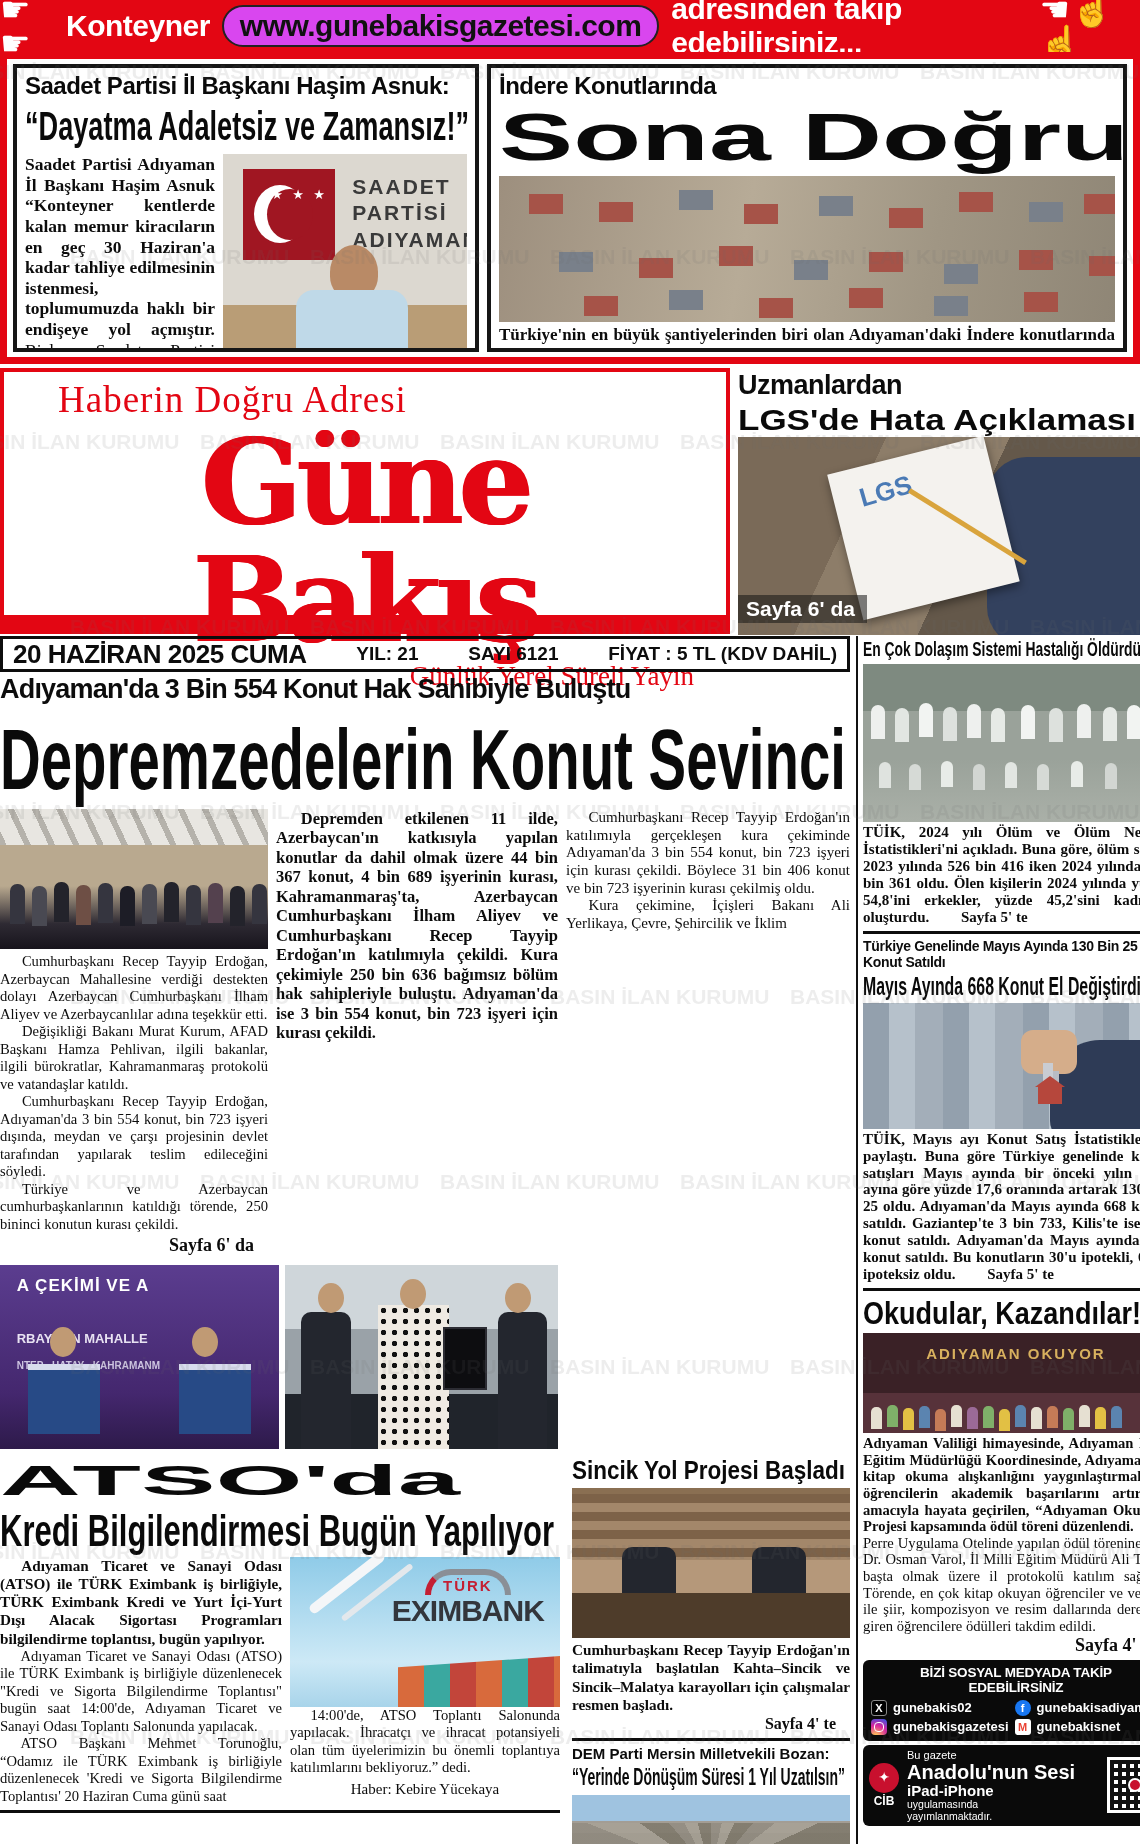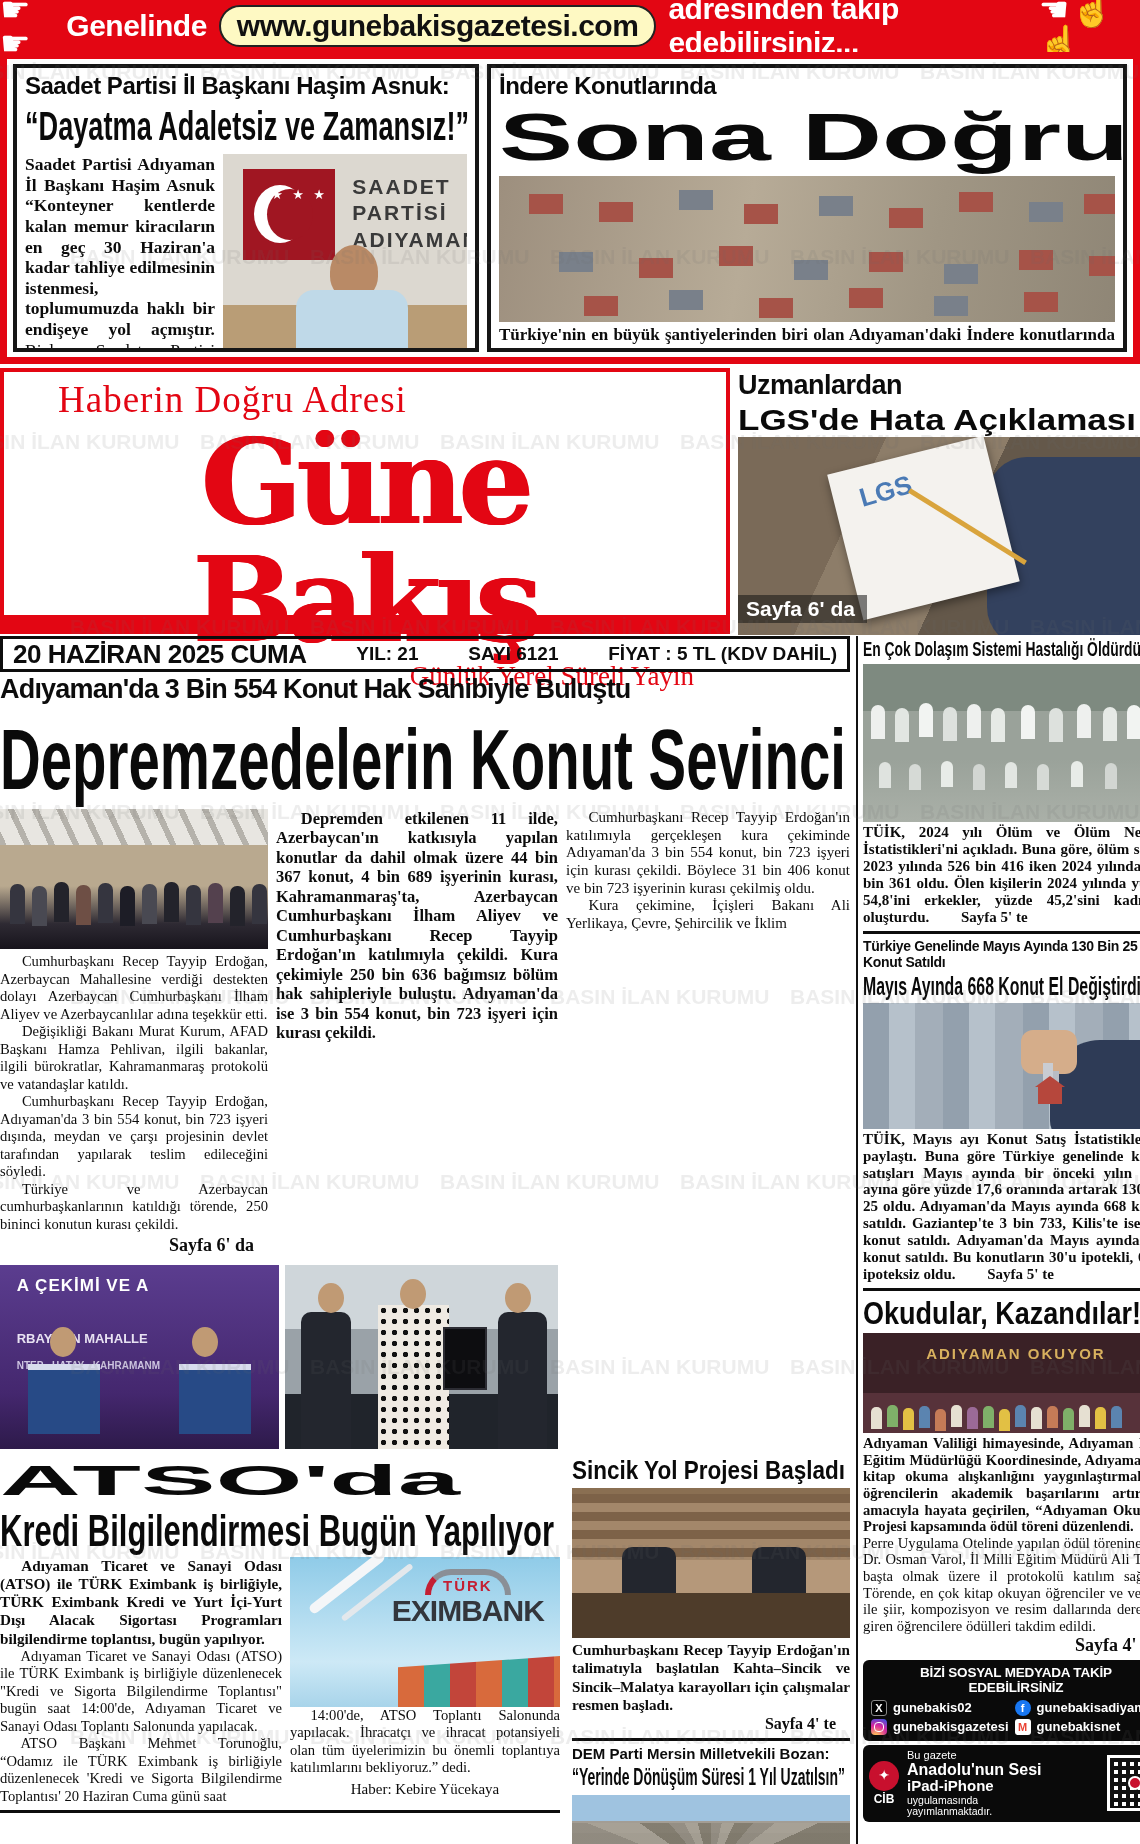--- a/index.html
+++ b/index.html
@@ -272,7 +272,7 @@
 
   <header class="topbar">
     <span class="hands">☛☛</span>
-    <span class="tb-text">Genelinde</span>
+    <span class="tb-text">Konteyner</span>
     <span class="url-pill">www.gunebakisgazetesi.com</span>
     <span class="tb-text">adresinden takip edebilirsiniz...</span>
     <span class="hands">☚☝☝</span>

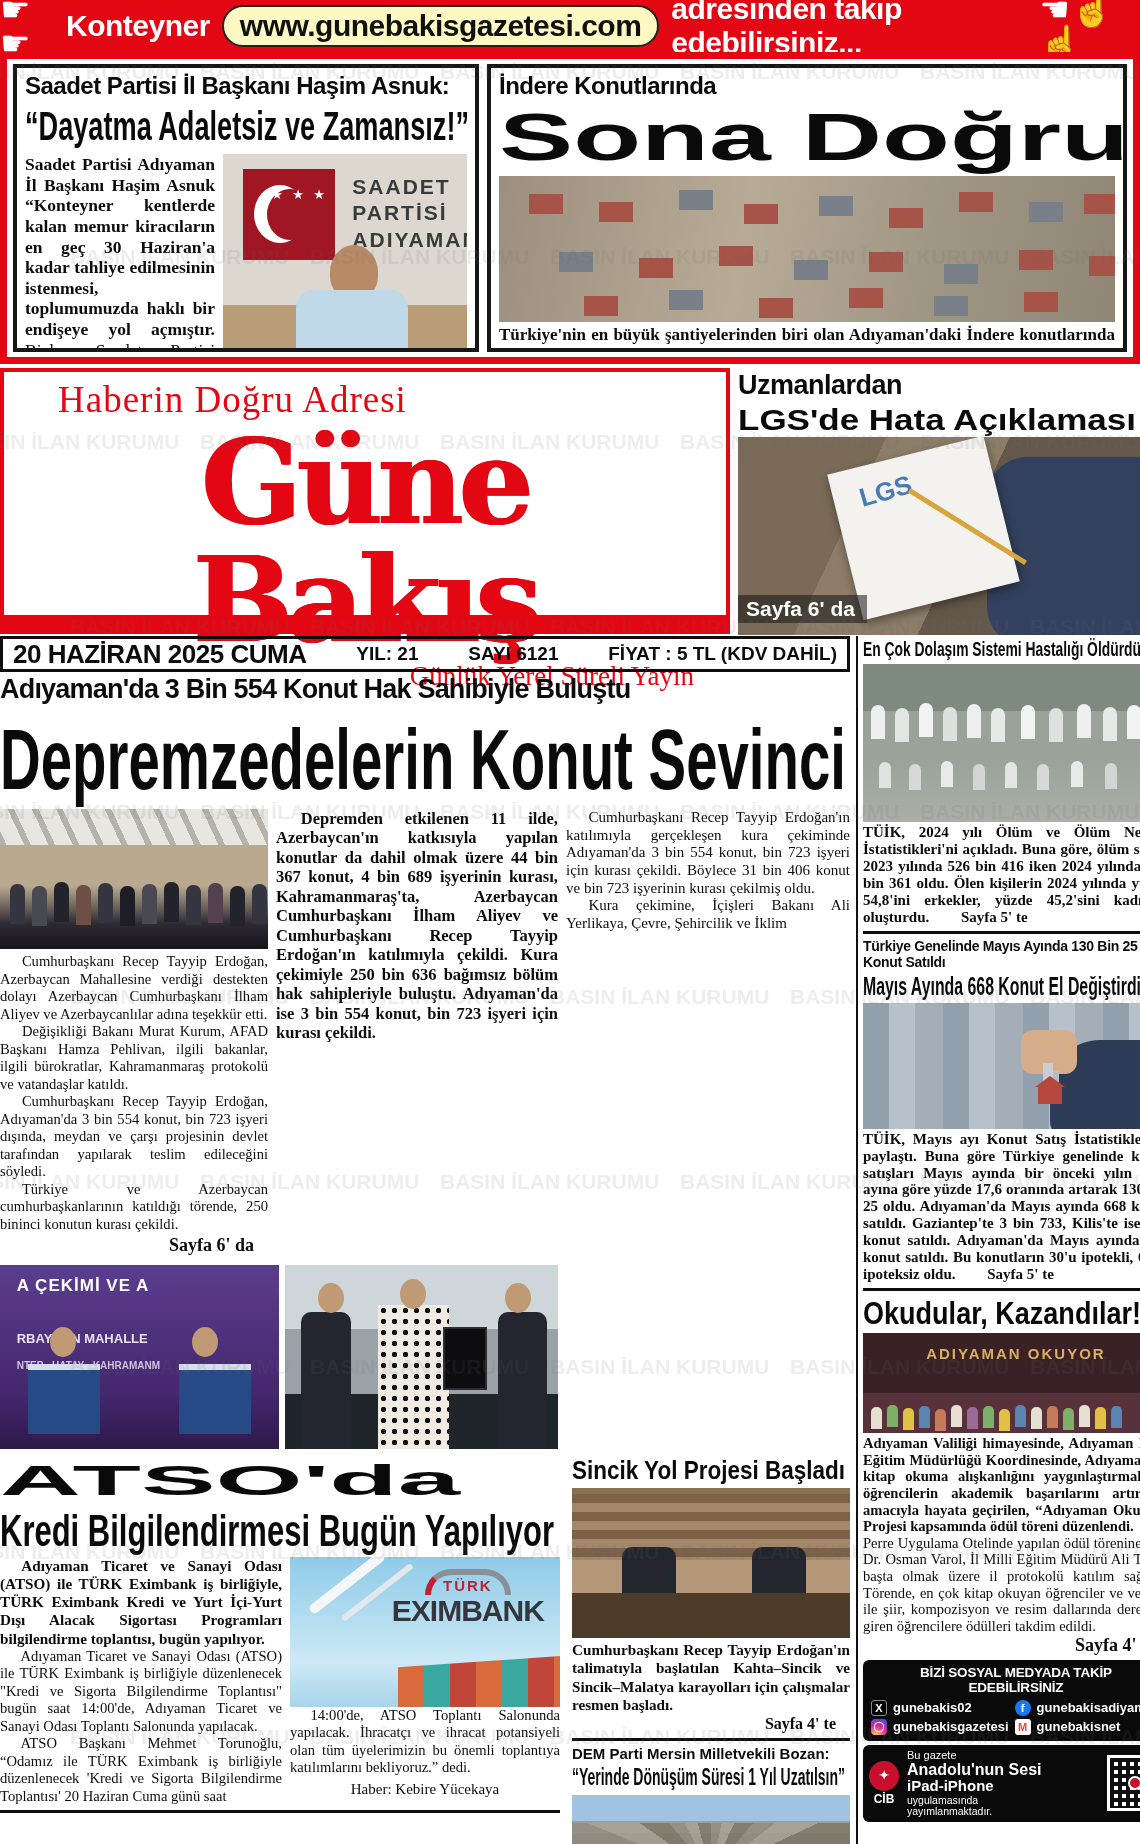--- a/index.html
+++ b/index.html
@@ -15,7 +15,7 @@
             justify-content:center; gap:12px; color:#fff; font-family:"Liberation Sans",sans-serif; }
   .topbar .hands { font-size:34px; line-height:1; letter-spacing:2px; }
   .topbar .tb-text { font-size:30px; font-weight:bold; letter-spacing:-0.5px; }
-  .url-pill { background:#fef9c3; color:#111; border-radius:22px; padding:2px 16px; font-size:30px;
+  .url-pill { background:#d946ef; color:#111; border-radius:22px; padding:2px 16px; font-size:30px;
               font-weight:bold; border:2px solid #222; letter-spacing:-0.5px; }
   
   .top-section { position:relative; z-index:2; height:312px; border:7px solid #e30613; background:#fff;

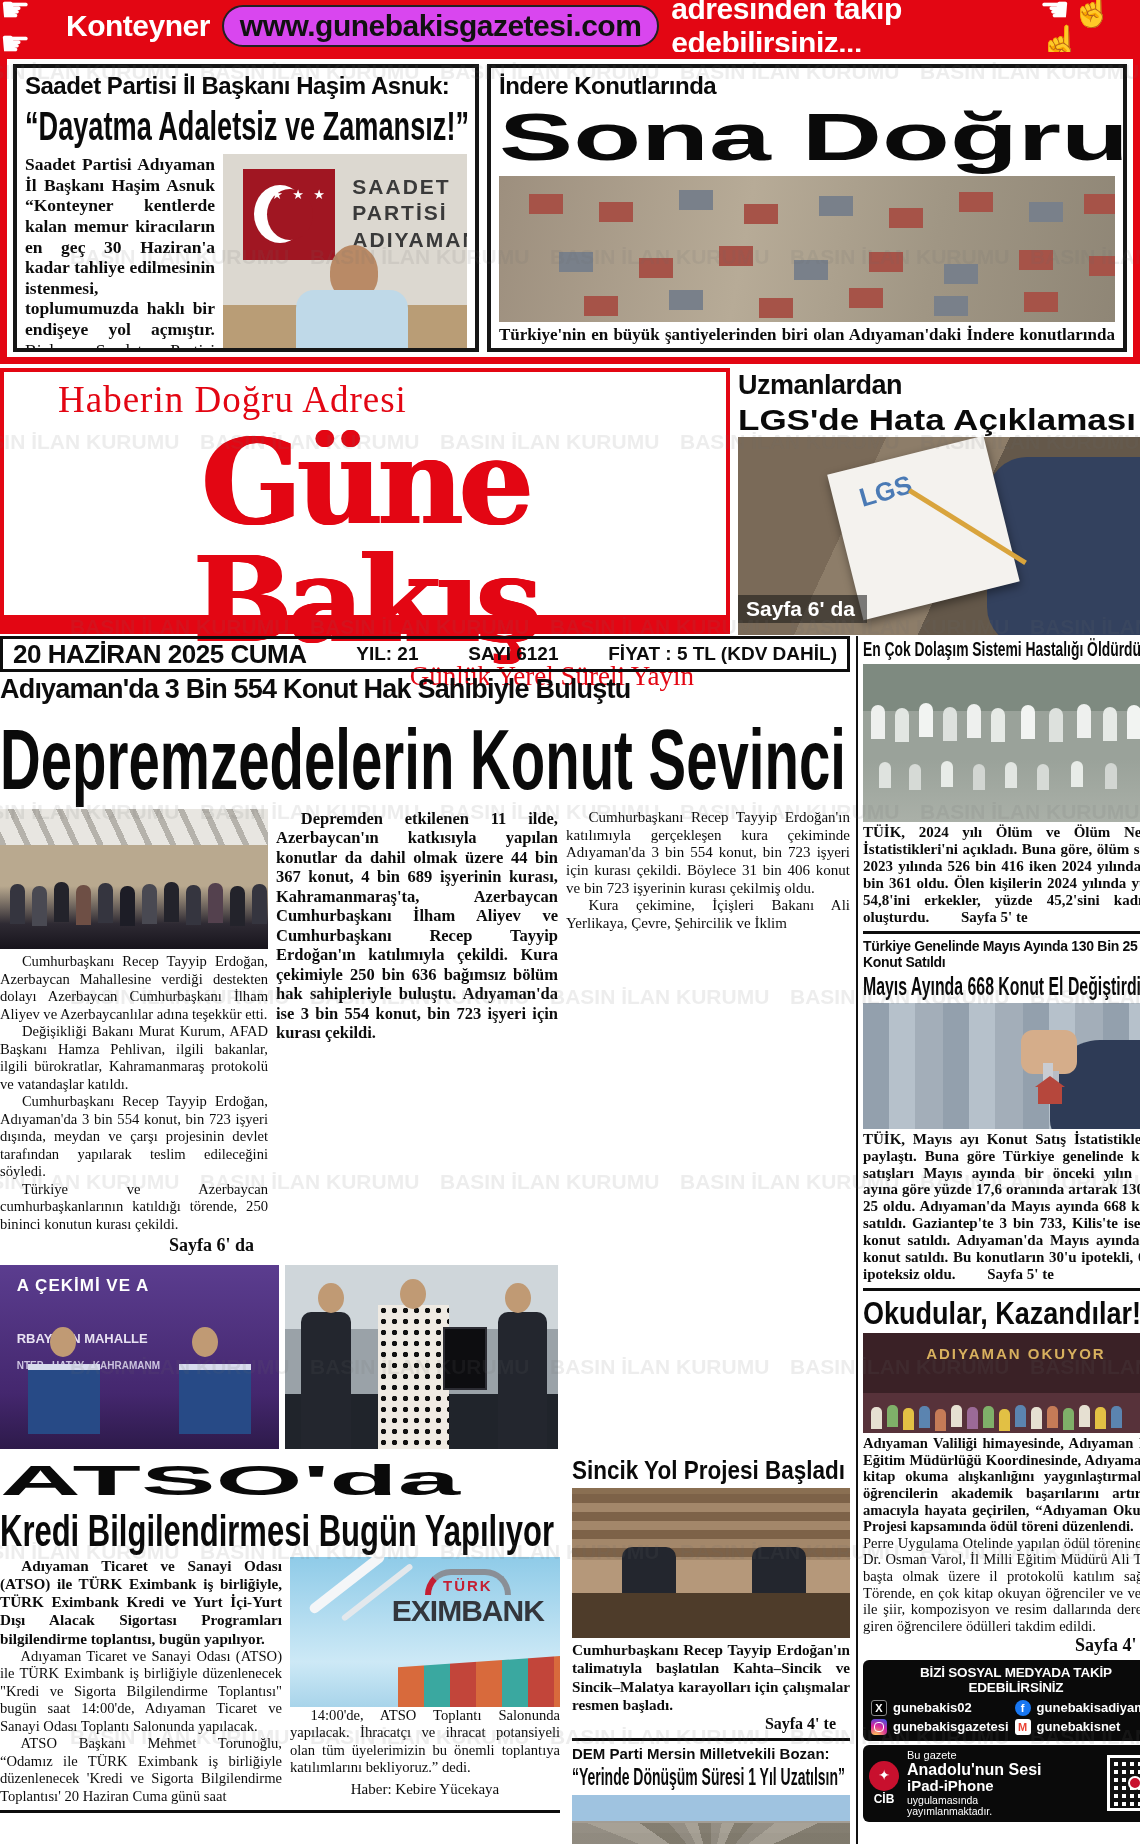--- a/index.html
+++ b/index.html
@@ -203,7 +203,7 @@
   .cib-label { font:bold 12px "Liberation Sans",sans-serif; margin-top:1px; }
   .app-text { flex:1; font-family:"Liberation Sans",sans-serif; line-height:1.1; }
   .app-text .l1 { font-size:11px; }
-  .app-text .l2 { font-size:16px; font-weight:bold; }
+  .app-text .l2 { font-size:20px; font-weight:bold; }
   .app-text .l3 { font-size:15px; font-weight:bold; }
   .app-text .l4,.app-text .l5 { font-size:10.5px; }
   .qr { width:56px; height:56px; background:

